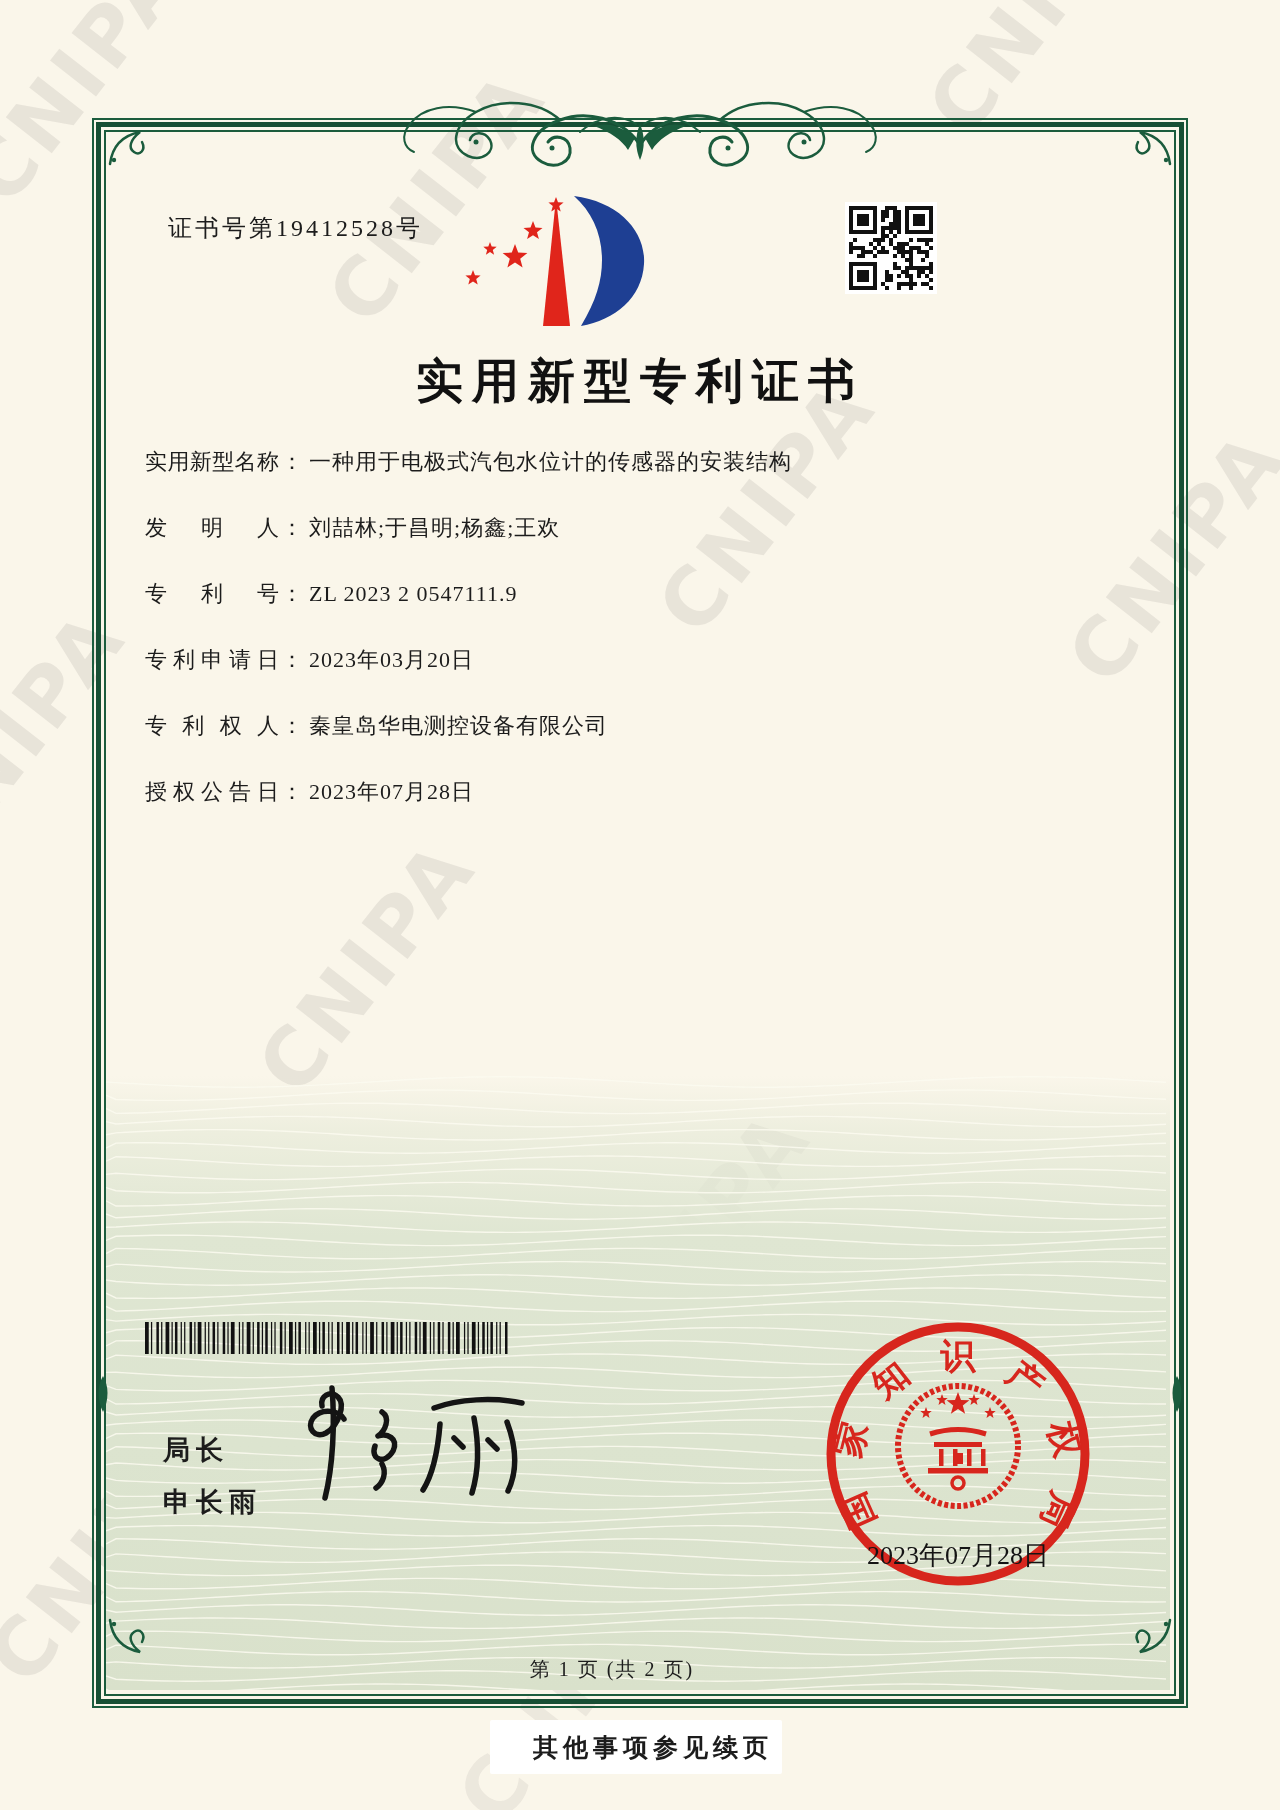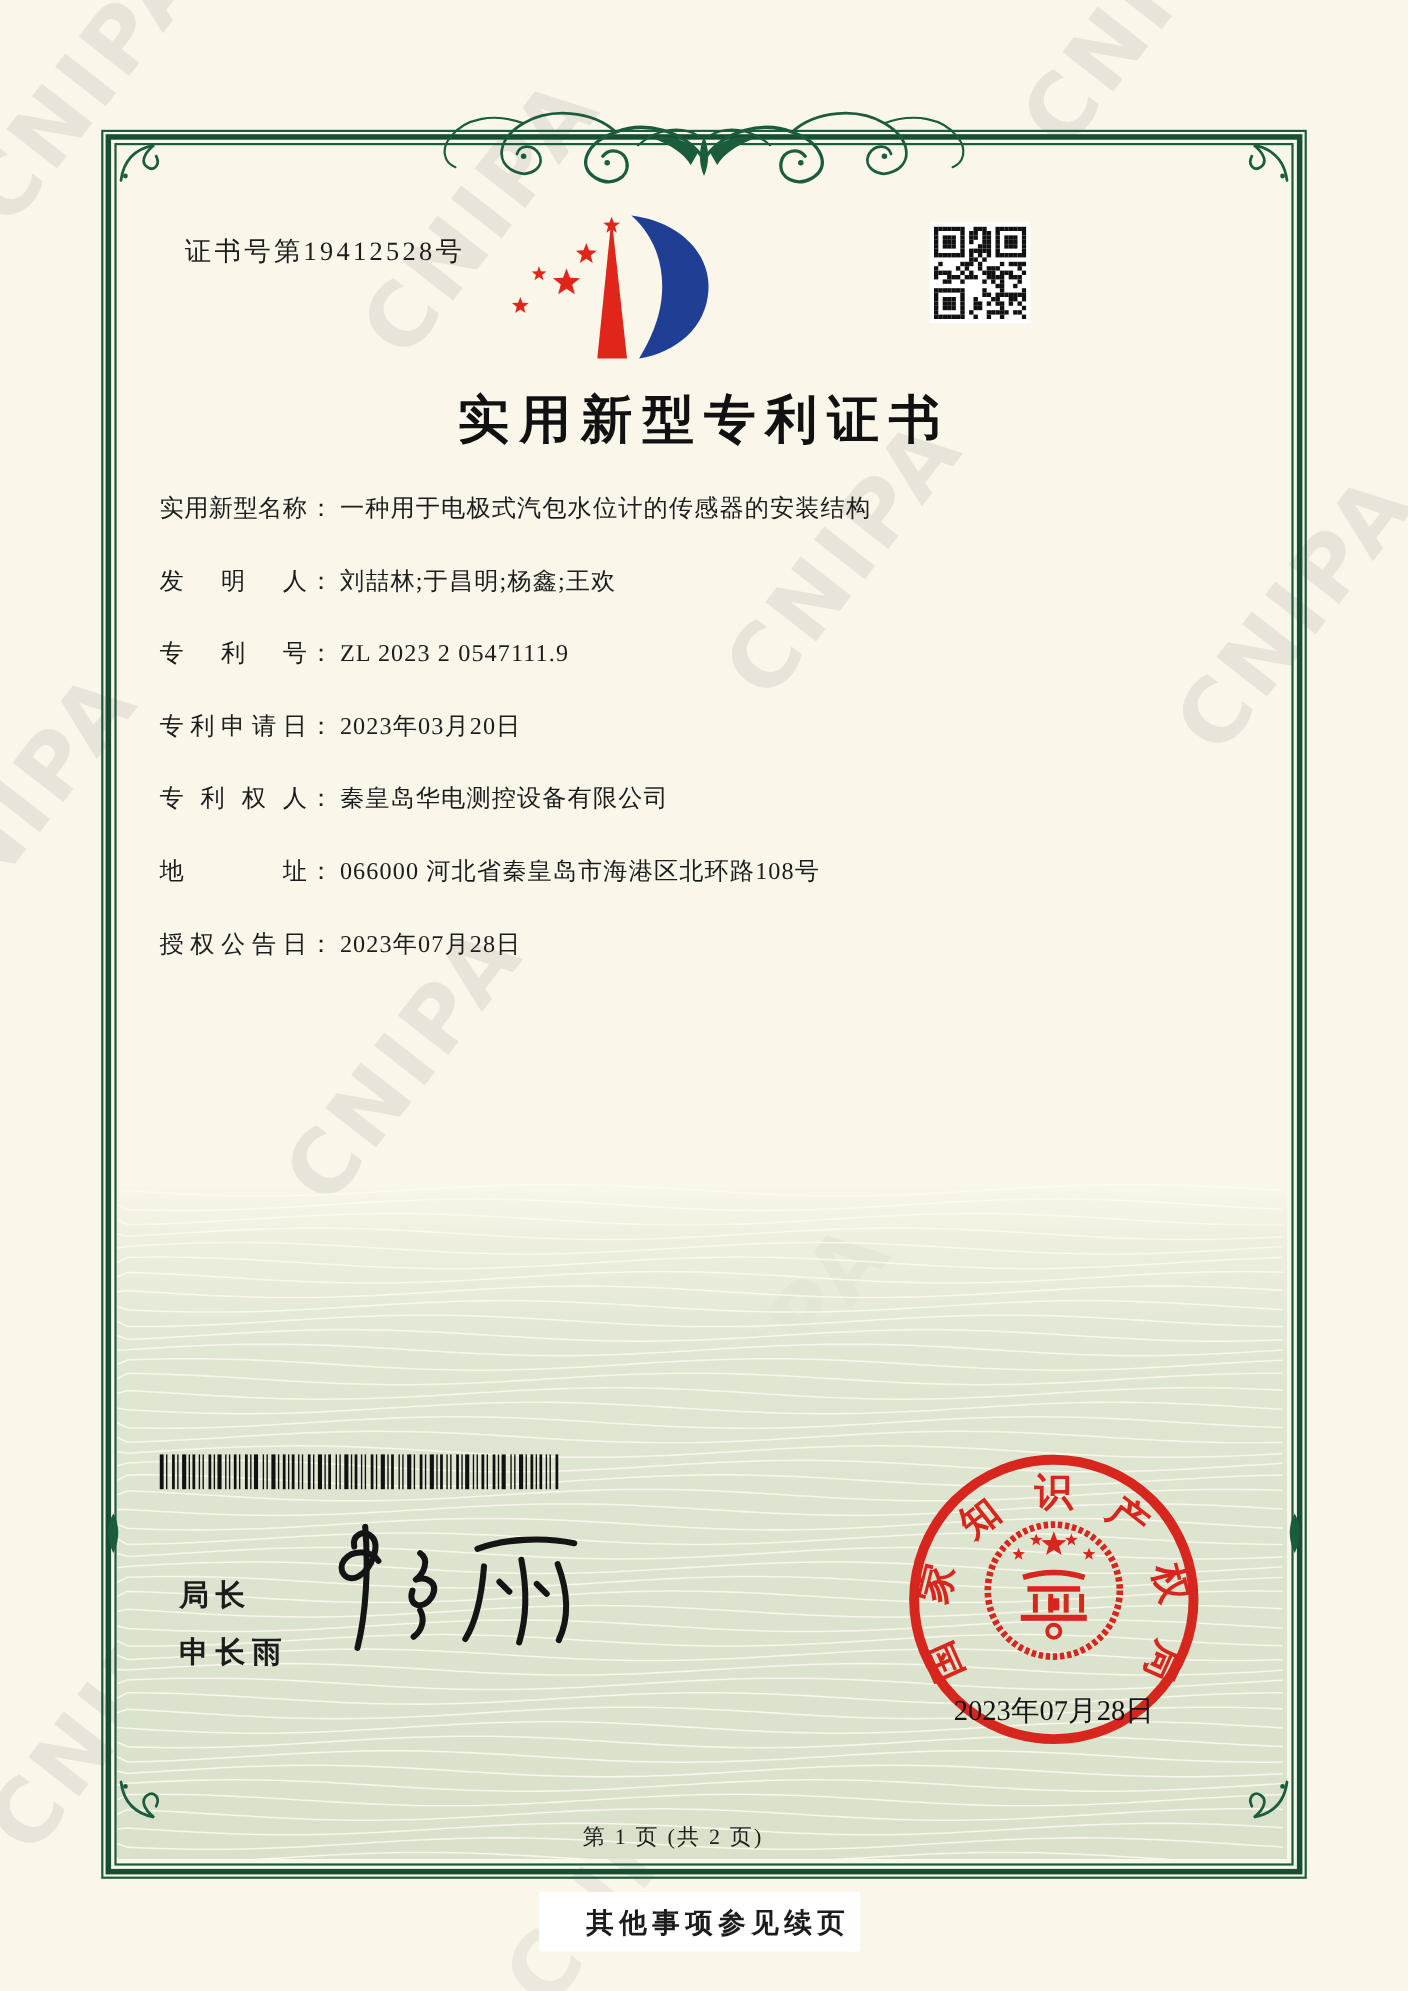--- a/index.html
+++ b/index.html
@@ -450,9 +450,6 @@
       <span class="flabel">专利权人</span><span class="fcolon">：</span><span class="fvalue">秦皇岛华电测控设备有限公司</span>
     </div>
     <div class="frow">
-      <span class="flabel">地址</span><span class="fcolon">：</span><span class="fvalue">066000 河北省秦皇岛市海港区北环路108号</span>
-    </div>
-    <div class="frow">
       <span class="flabel">授权公告日</span><span class="fcolon">：</span><span class="fvalue">2023年07月28日</span>
     </div>
   </div>

